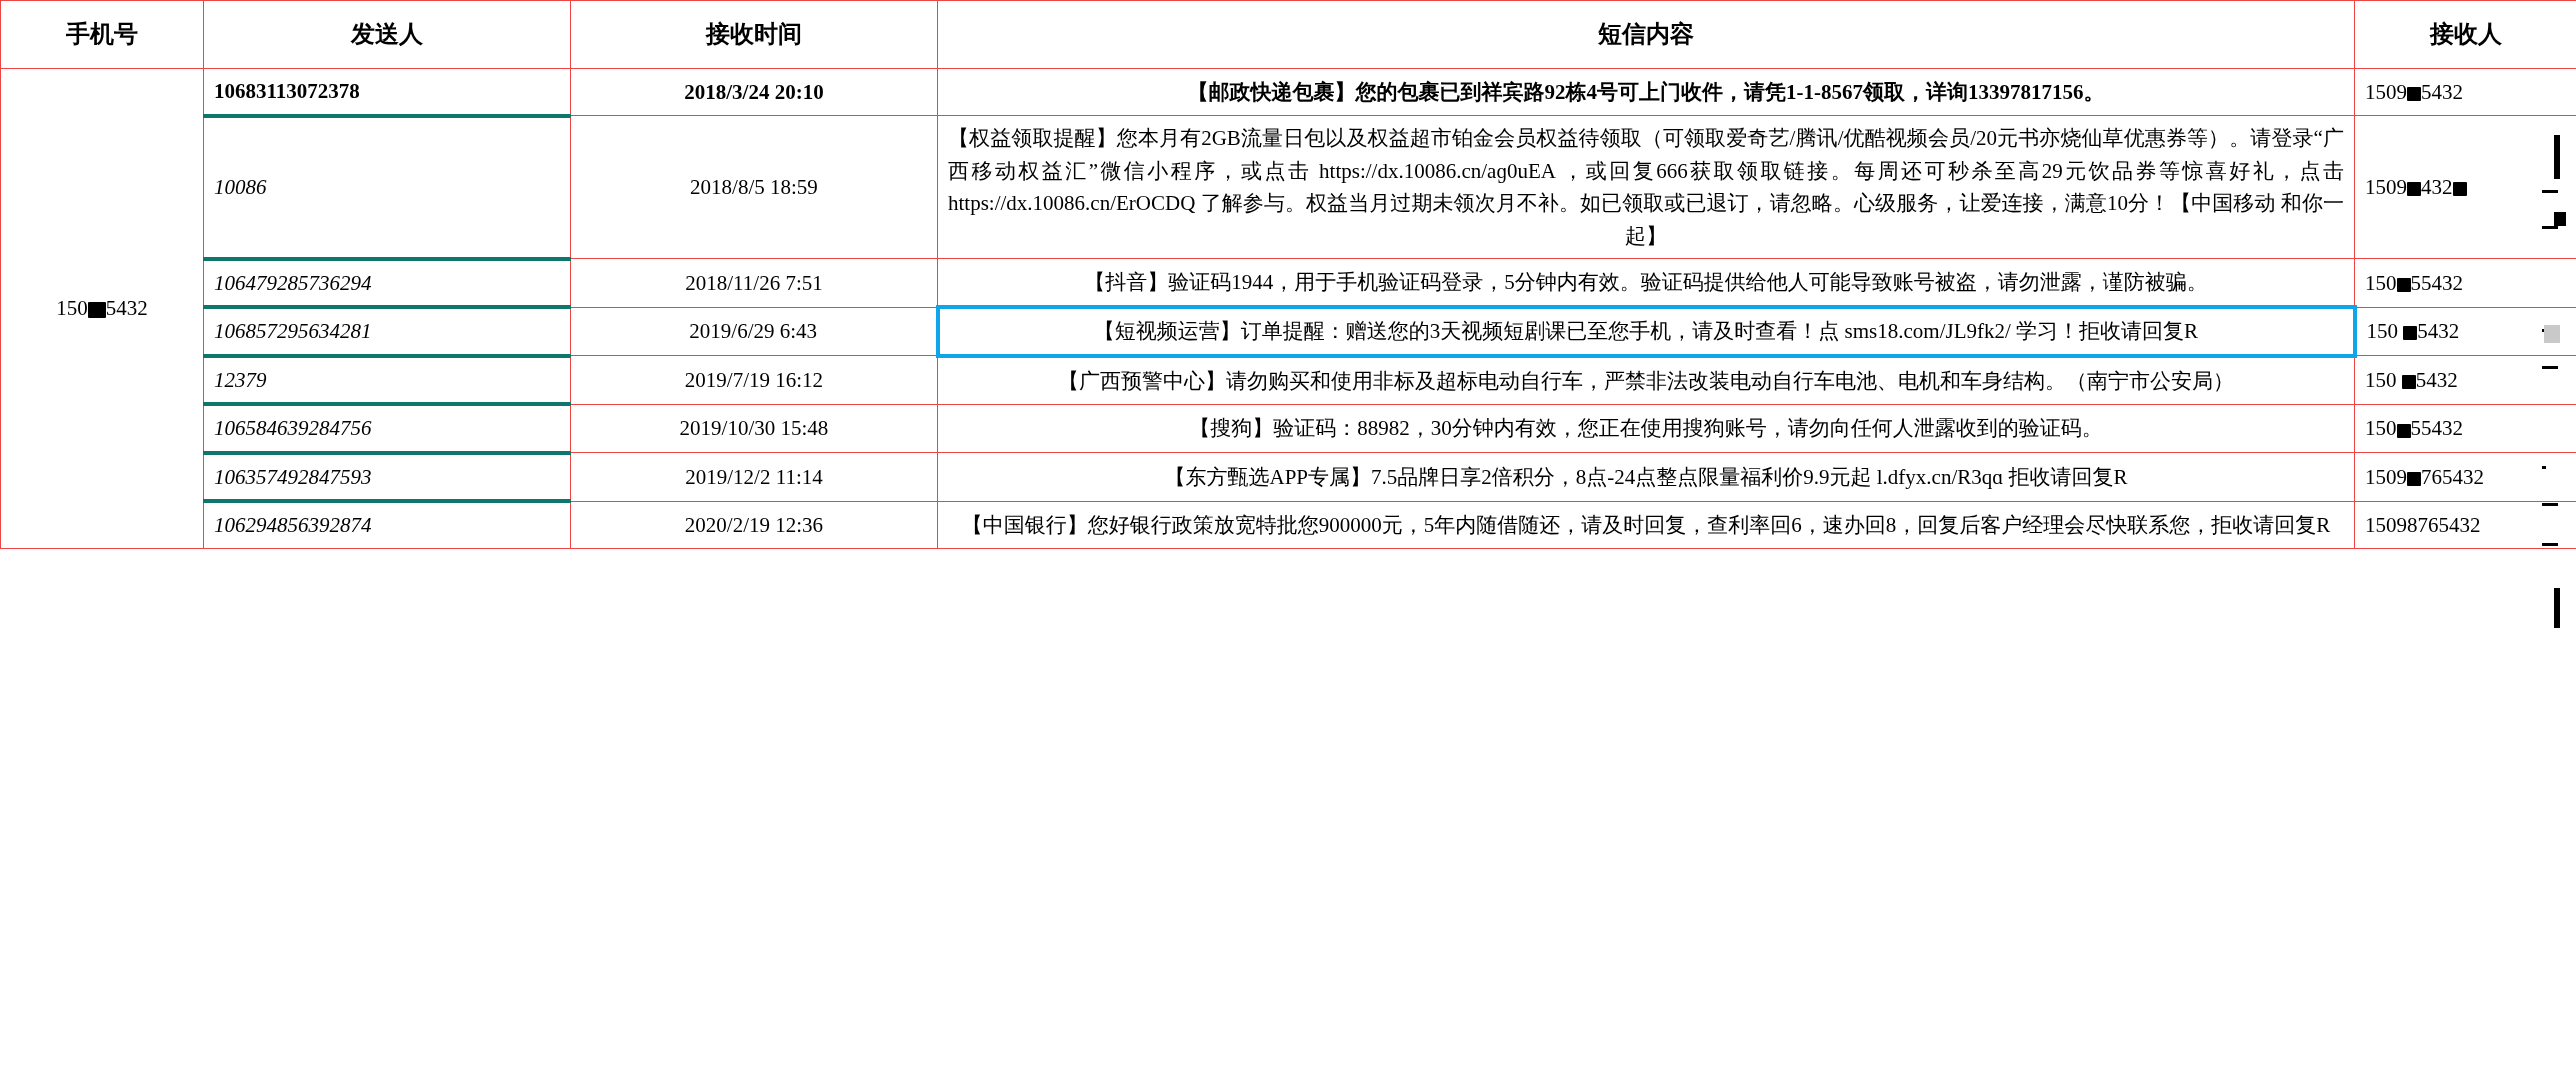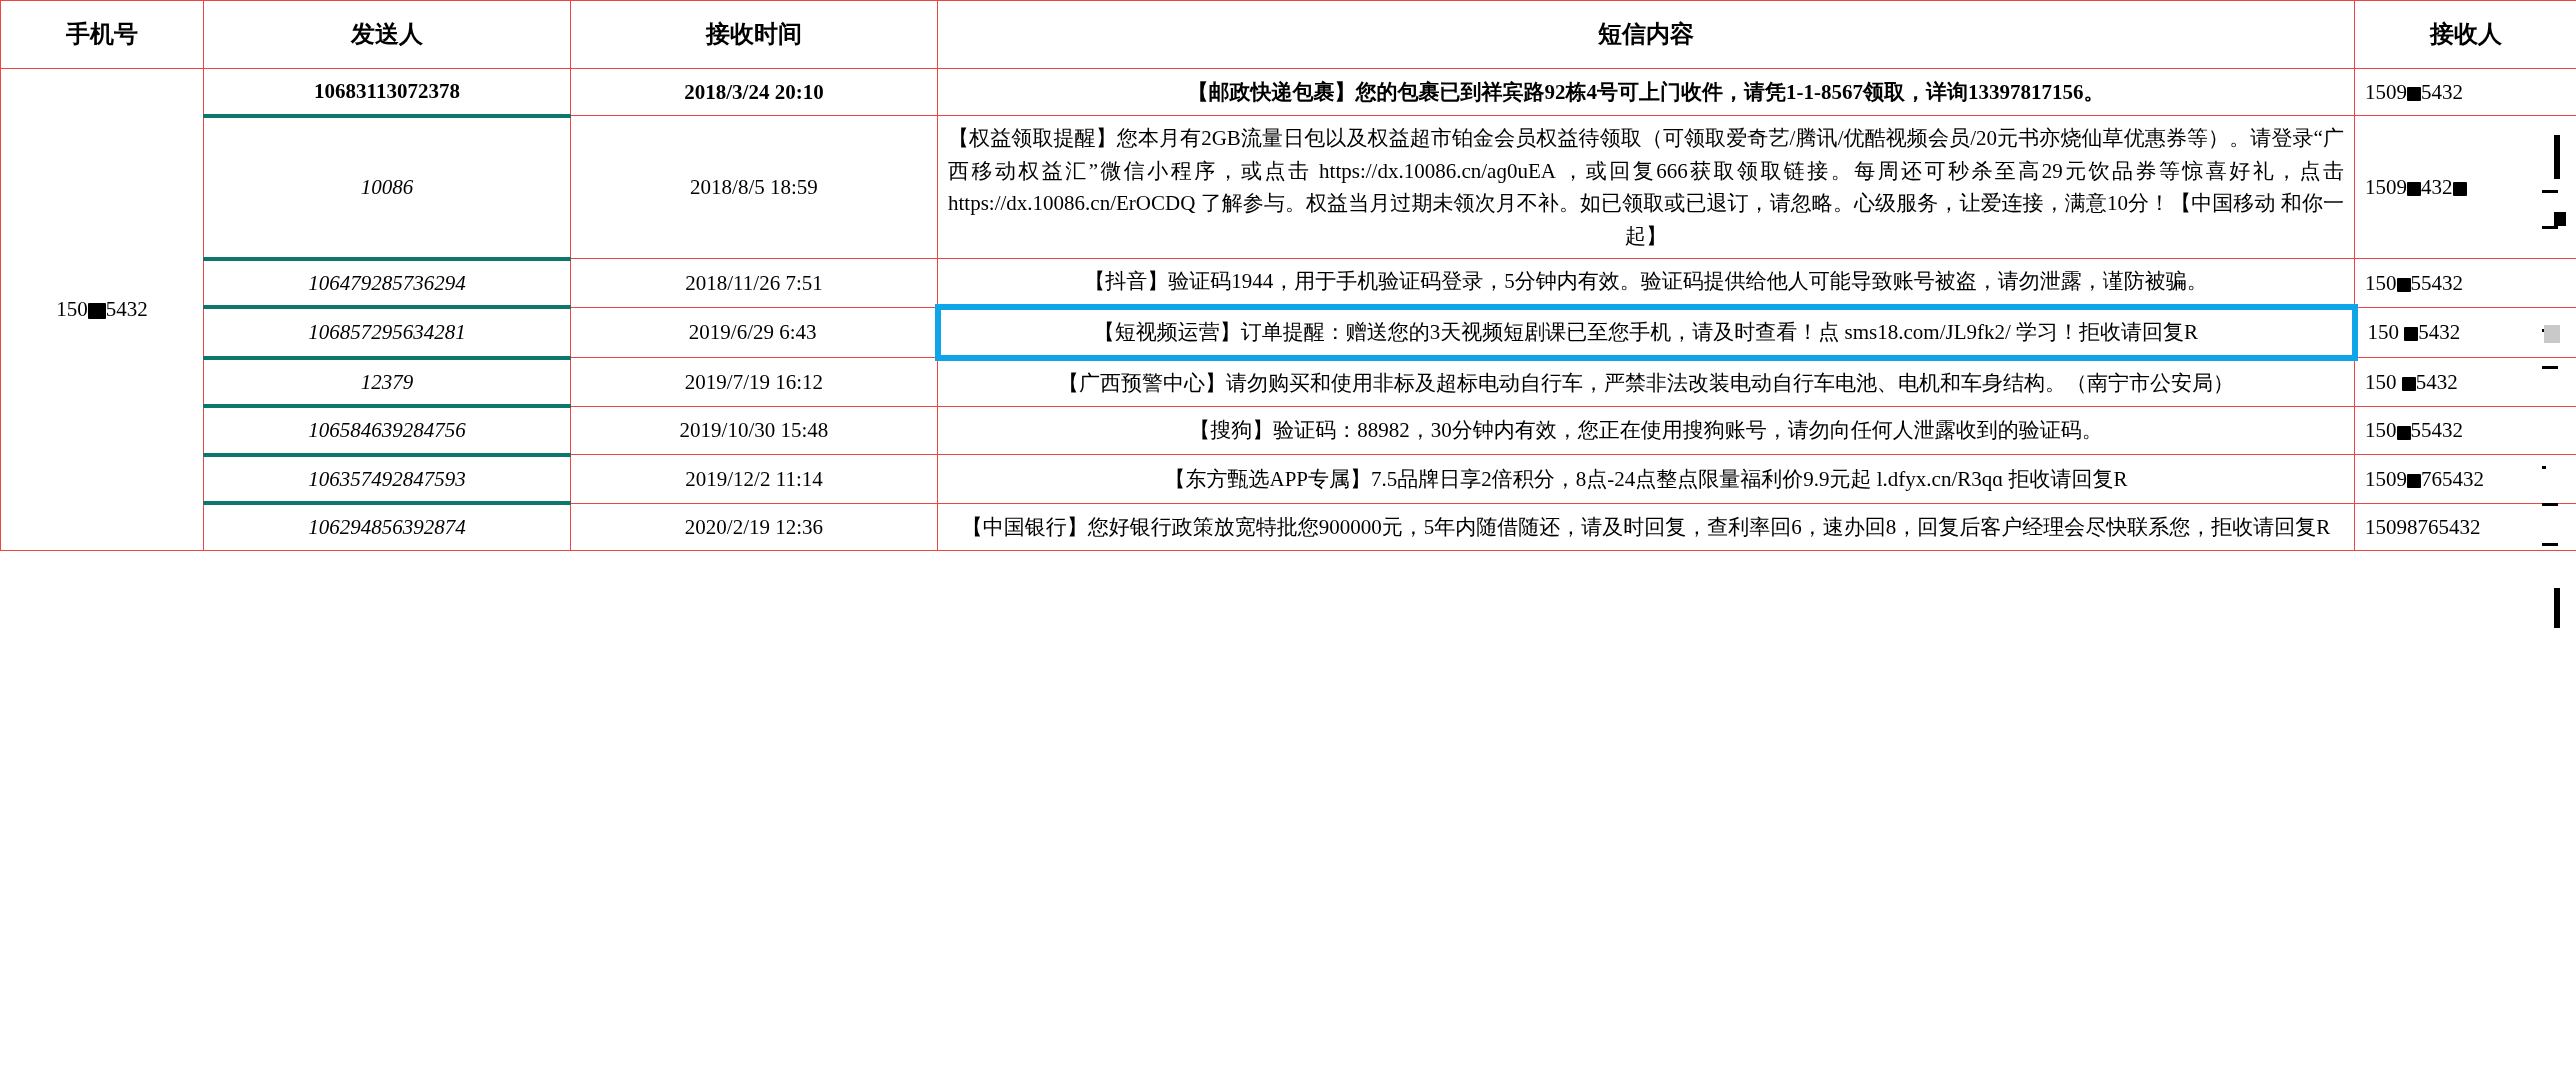--- a/index.html
+++ b/index.html
@@ -62,7 +62,7 @@
     position: relative;
   }
   td.sender-cell {
-    text-align: center;
+    text-align: left;
     font-size: 22px;
   }
   td.time-cell {

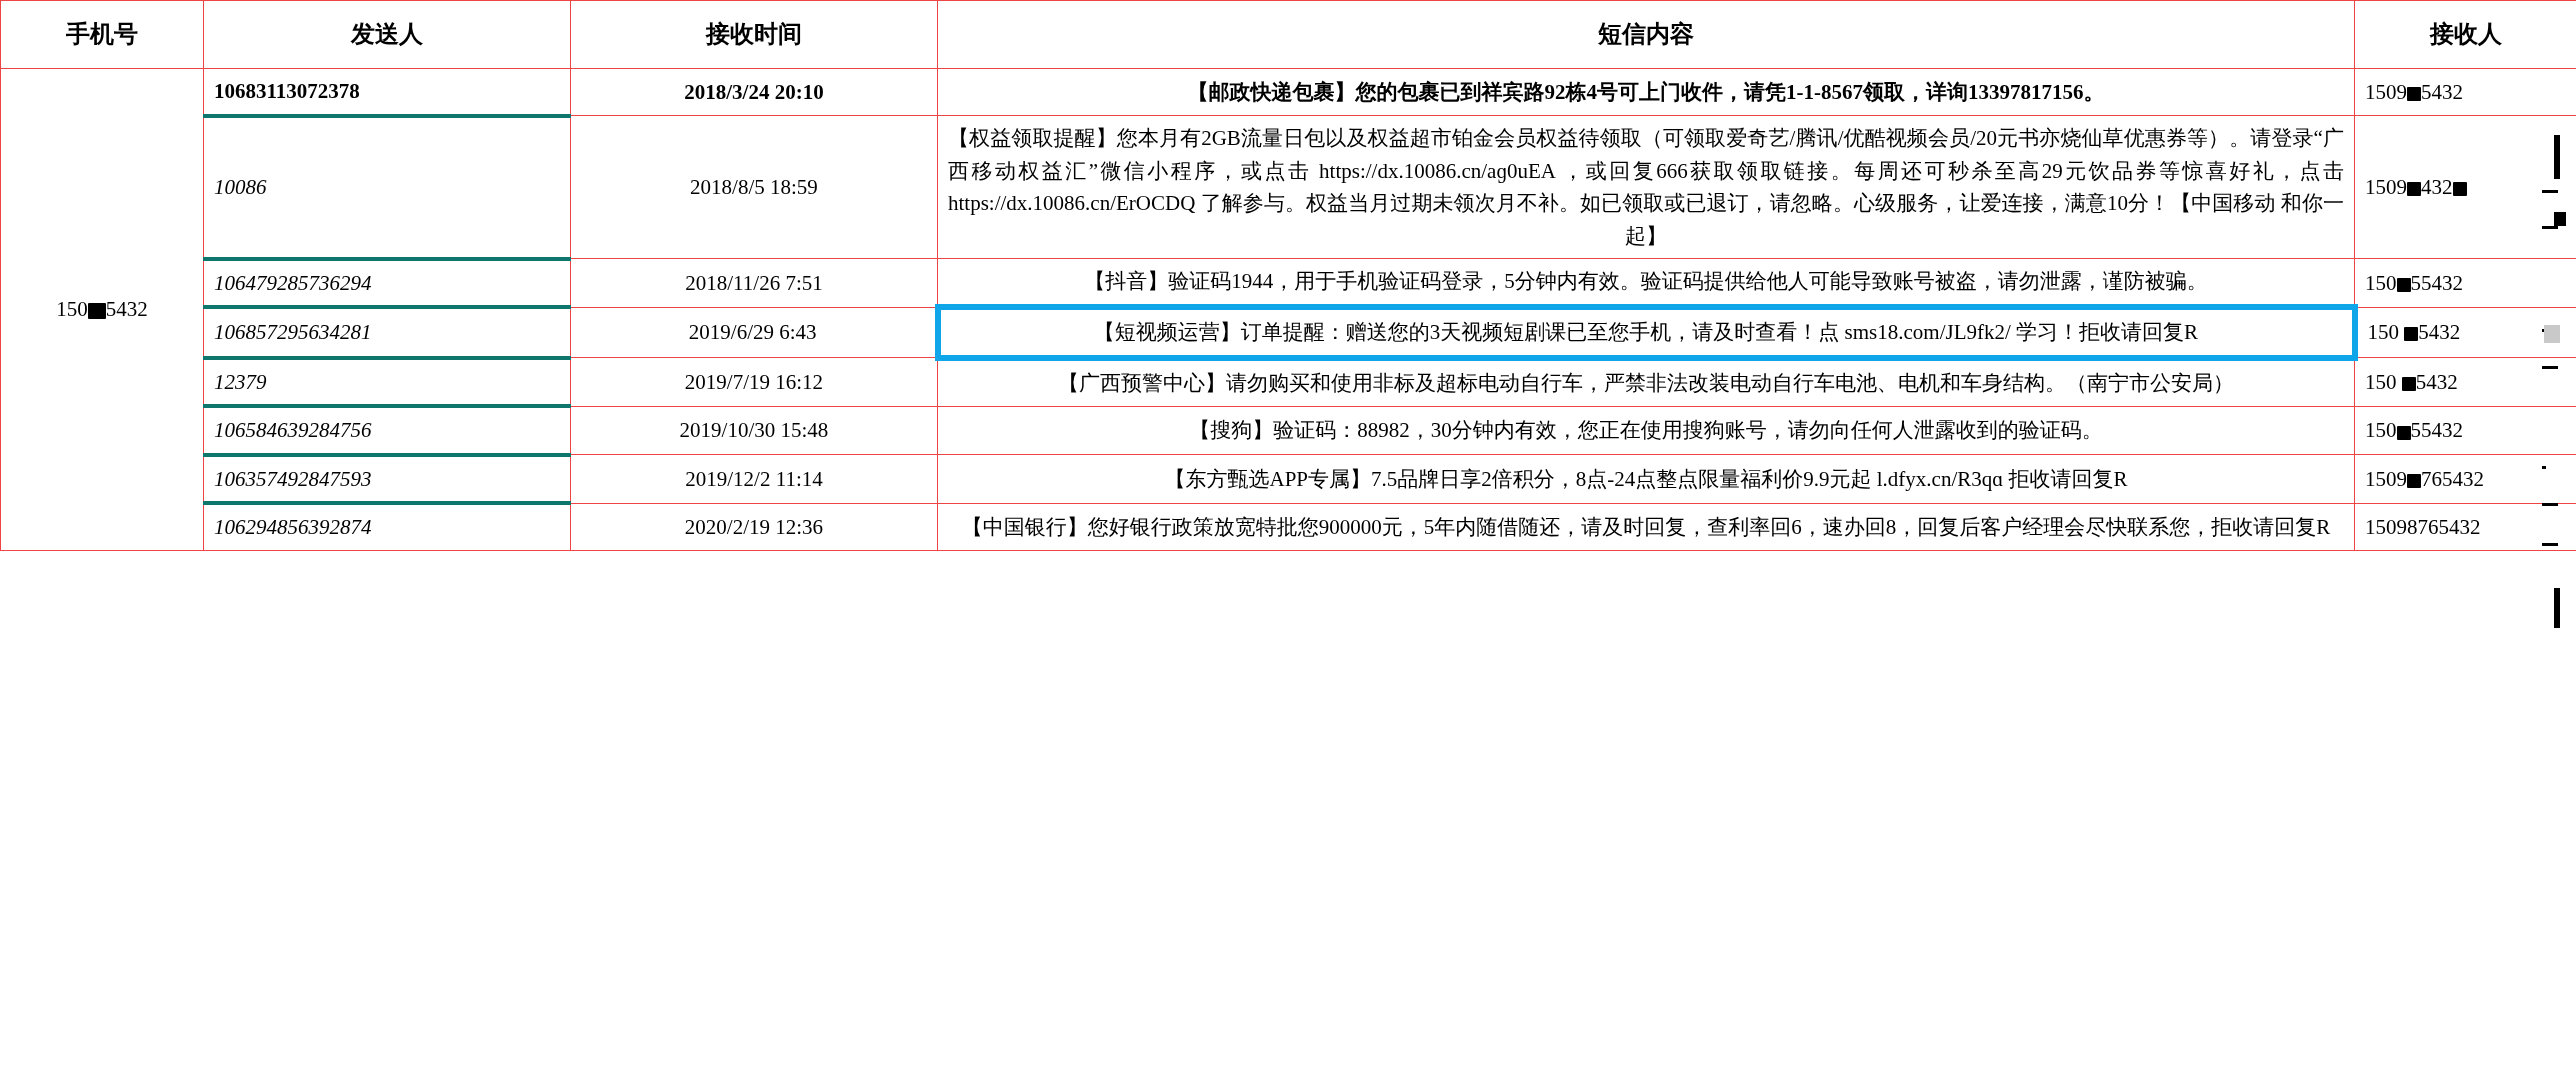--- a/index.html
+++ b/index.html
@@ -87,7 +87,7 @@
   }
   
   tr.hl td.content-cell {
-    border: 6px solid #0ea5e9;
+    border: 4px solid #0ea5e9;
   }
   
   tr.greenline td.sender-cell {

